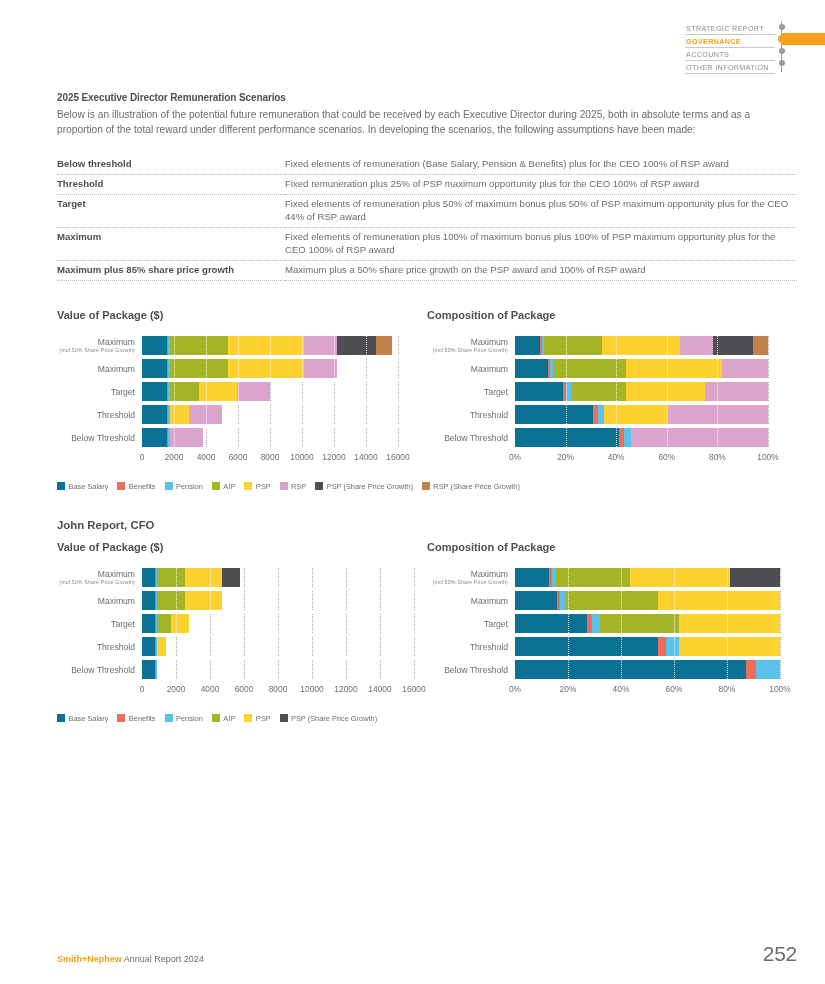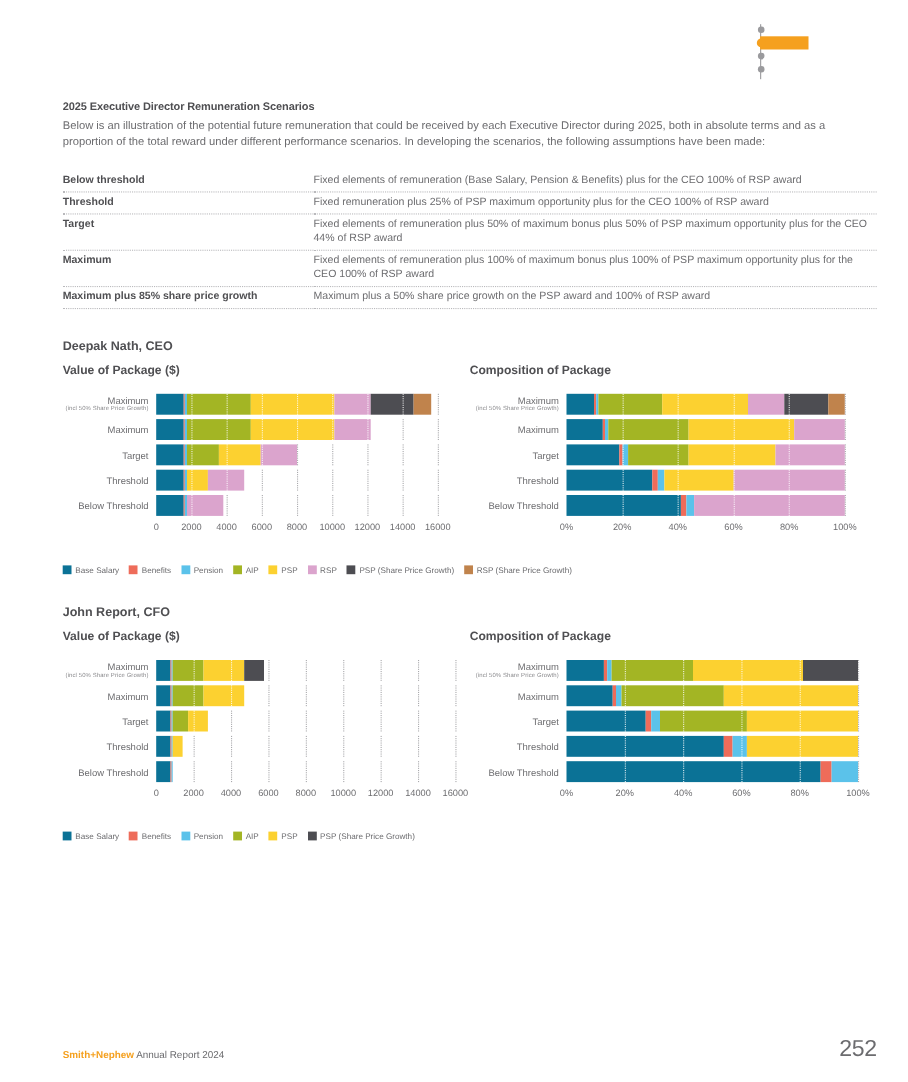--- a/index.html
+++ b/index.html
@@ -244,6 +244,12 @@
 <body>
 
 <div class="section-nav">
+  <div class="nav-labels">
+    <div class="nav-row">STRATEGIC REPORT</div>
+    <div class="nav-row active">GOVERNANCE</div>
+    <div class="nav-row">ACCOUNTS</div>
+    <div class="nav-row">OTHER INFORMATION</div>
+  </div>
   <div class="nav-rail">
     <div class="rail-line"></div>
     <div class="rail-bar"></div>

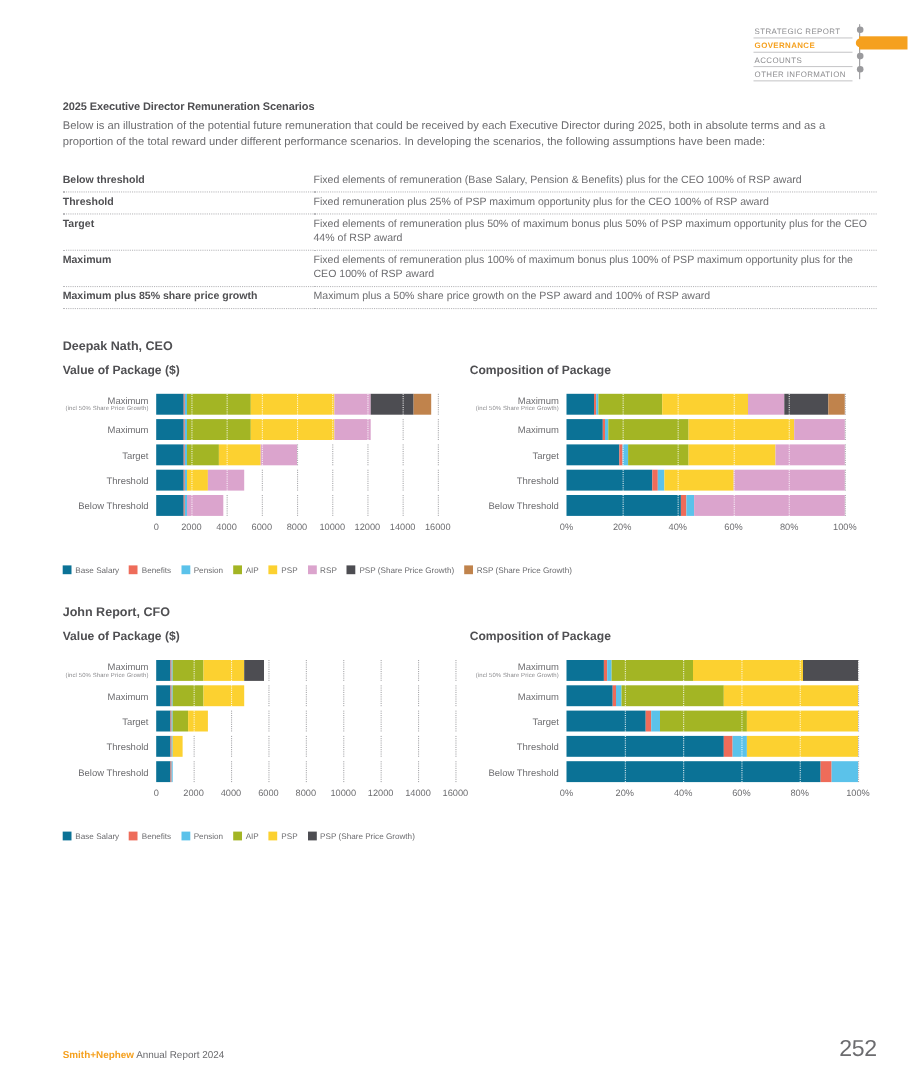--- a/index.html
+++ b/index.html
@@ -291,7 +291,6 @@
   </table>
 
   <div class="person">
-    <div class="person-name">Deepak Nath, CEO</div>
     <div class="charts-row">
       <div class="chart-block left">
         <div class="chart-heading">Value of Package ($)</div>

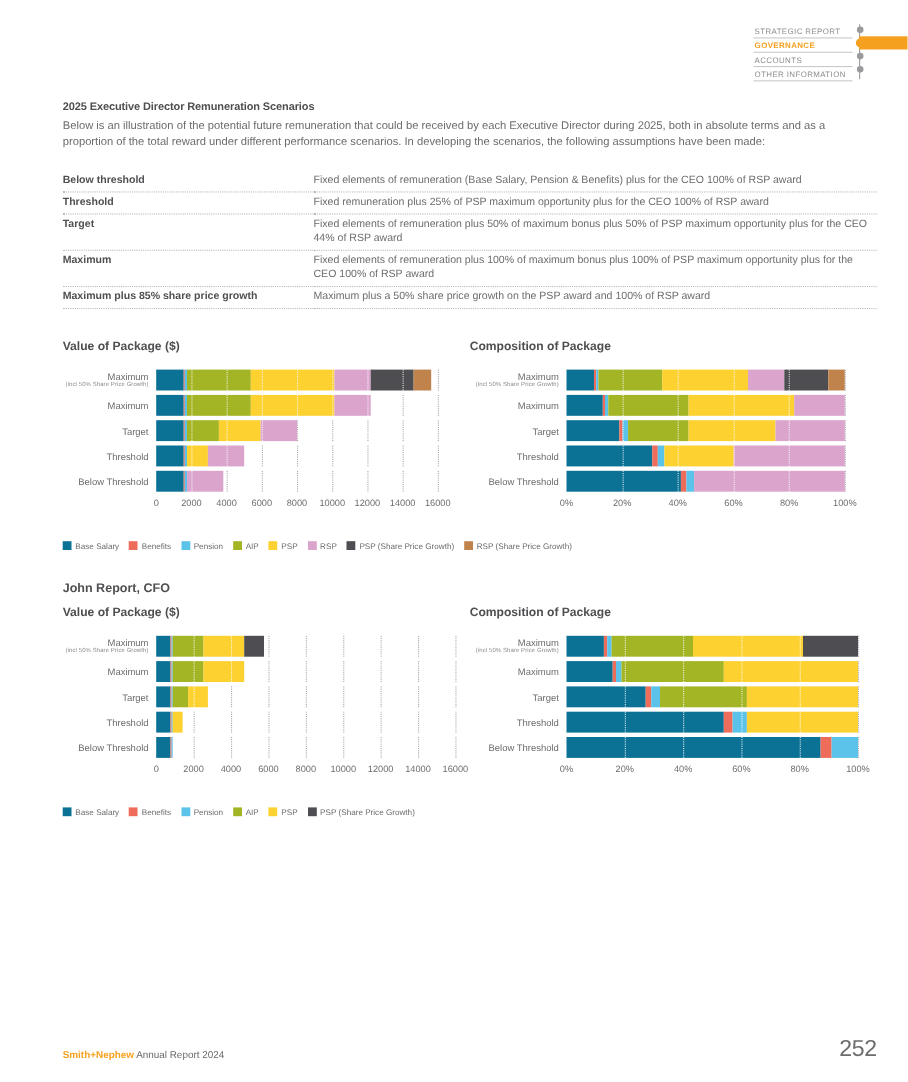--- a/index.html
+++ b/index.html
@@ -197,7 +197,7 @@
     display: flex;
     flex-wrap: wrap;
     align-items: flex-start;
-    margin-top: 26px;
+    margin-top: 16px;
     gap: 0 9px;
   }
   .legend-item { display: flex; align-items: center; }

